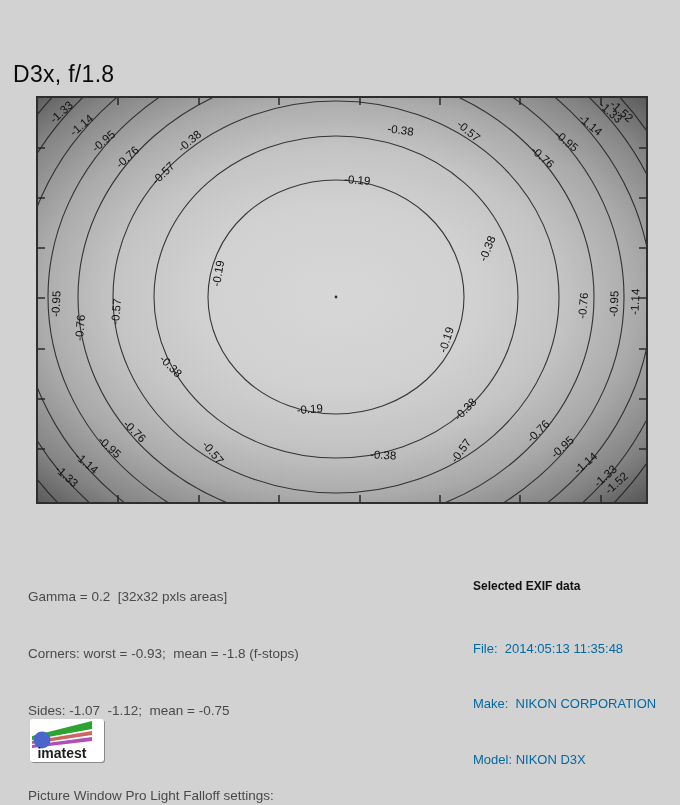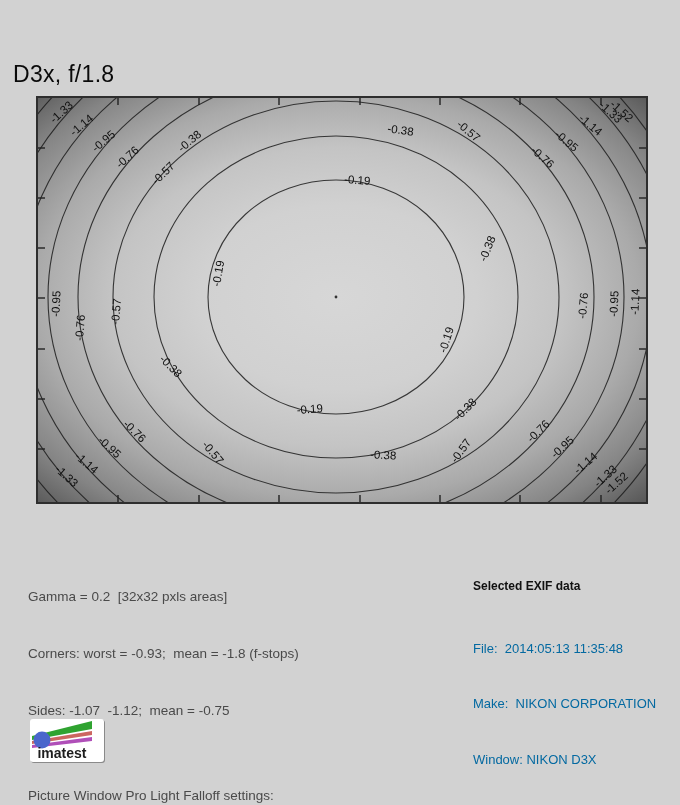--- a/index.html
+++ b/index.html
@@ -150,7 +150,7 @@
   <div id="exif-header">Selected EXIF data</div>
   <div class="exif-row">File:  2014:05:13 11:35:48</div>
   <div class="exif-row">Make:  NIKON CORPORATION</div>
-  <div class="exif-row">Window: NIKON D3X</div>
+  <div class="exif-row">Model: NIKON D3X</div>
   
   
   

